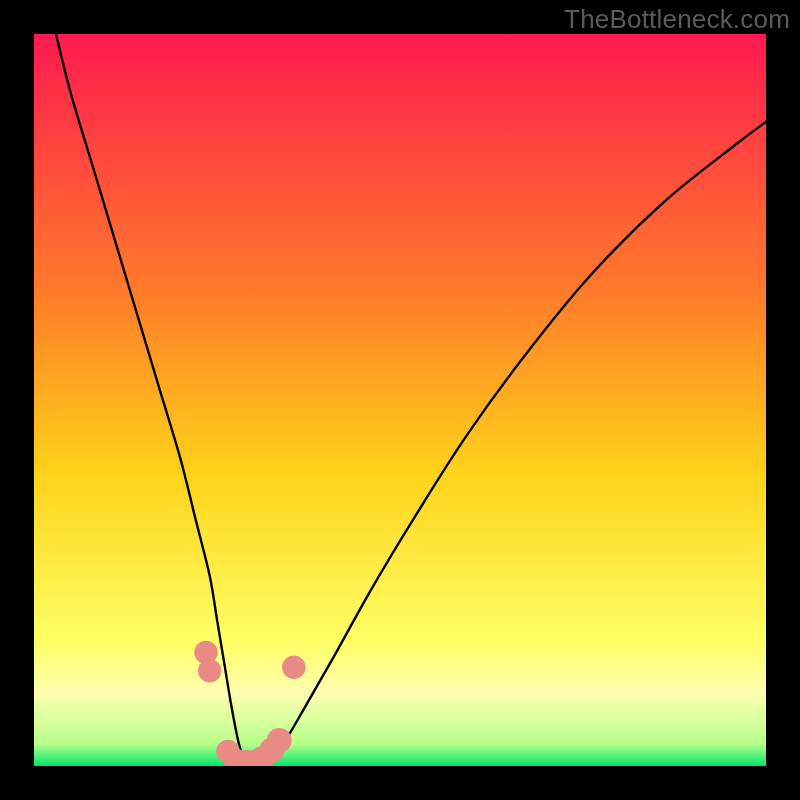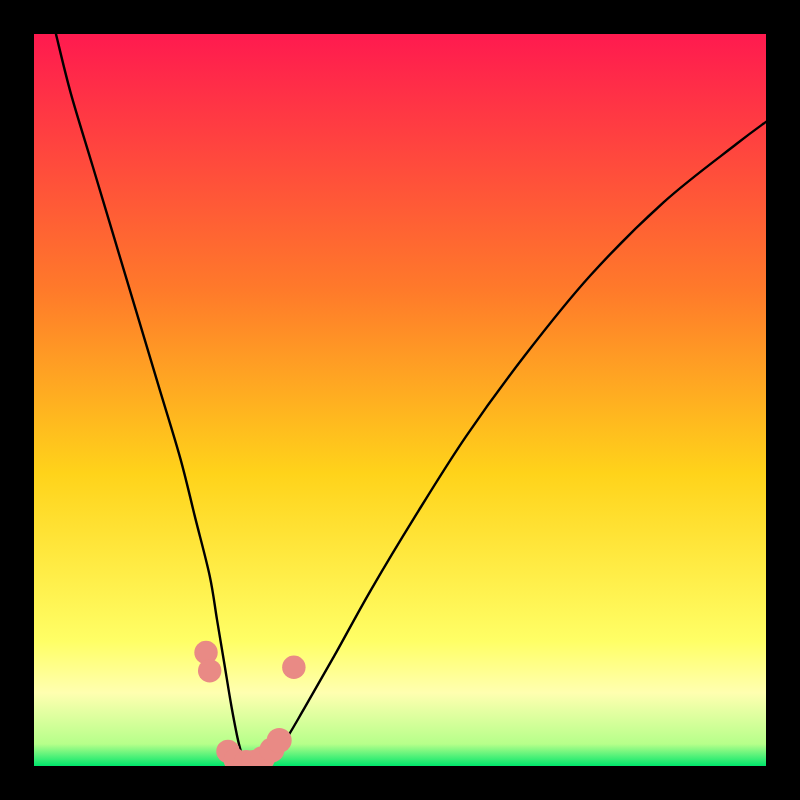--- a/index.html
+++ b/index.html
@@ -69,6 +69,7 @@
         </g>
     </svg>
   </div>
+  <div class="watermark">TheBottleneck.com</div>
 </div>
 
 </body></html>

